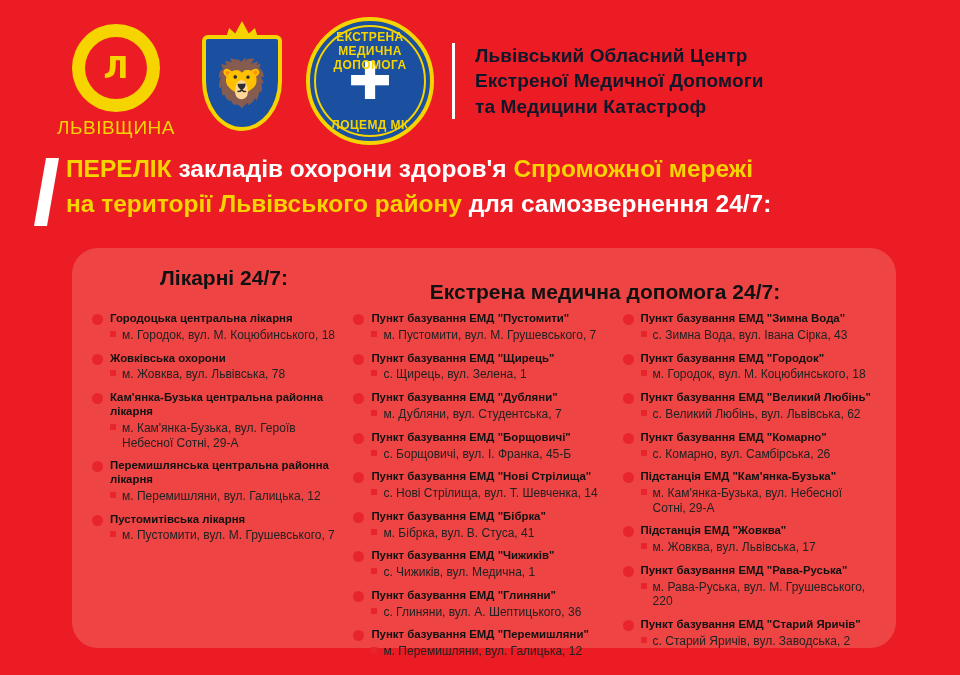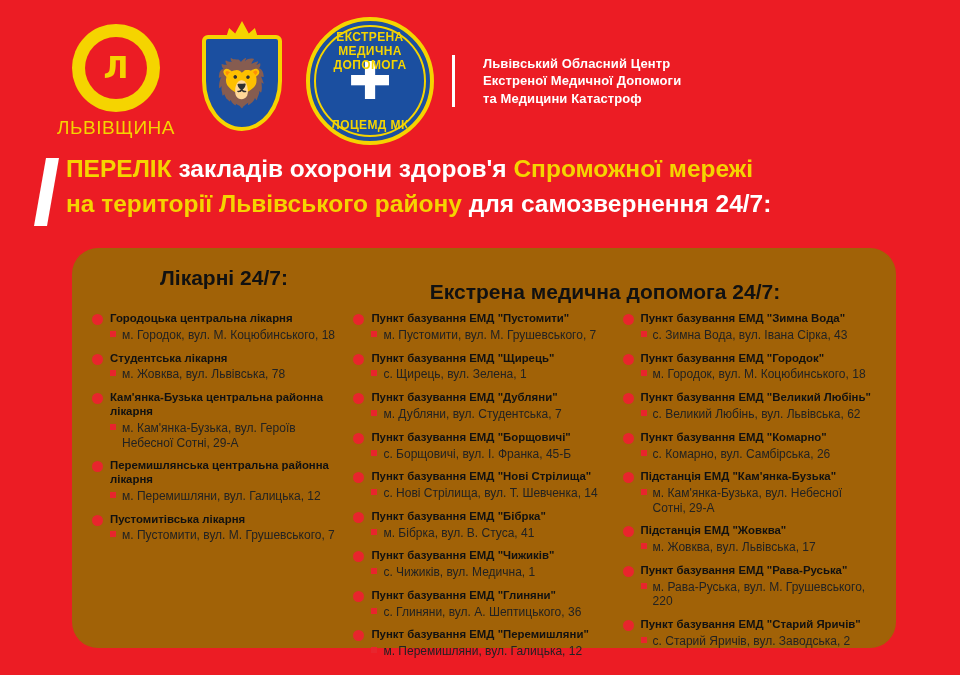--- a/index.html
+++ b/index.html
@@ -114,11 +114,11 @@
 
   .header-text {
     margin-left: 18px;
-    padding-left: 28px;
+    padding-left: 20px;
     border-left: 3px solid #ffffff;
-    color: #ffffff;
-    font-weight: bold;
-    font-size: 13px;
+    color: #0f172a;
+    font-weight: bold;
+    font-size: 19px;
     line-height: 1.32;
     letter-spacing: .1px;
   }

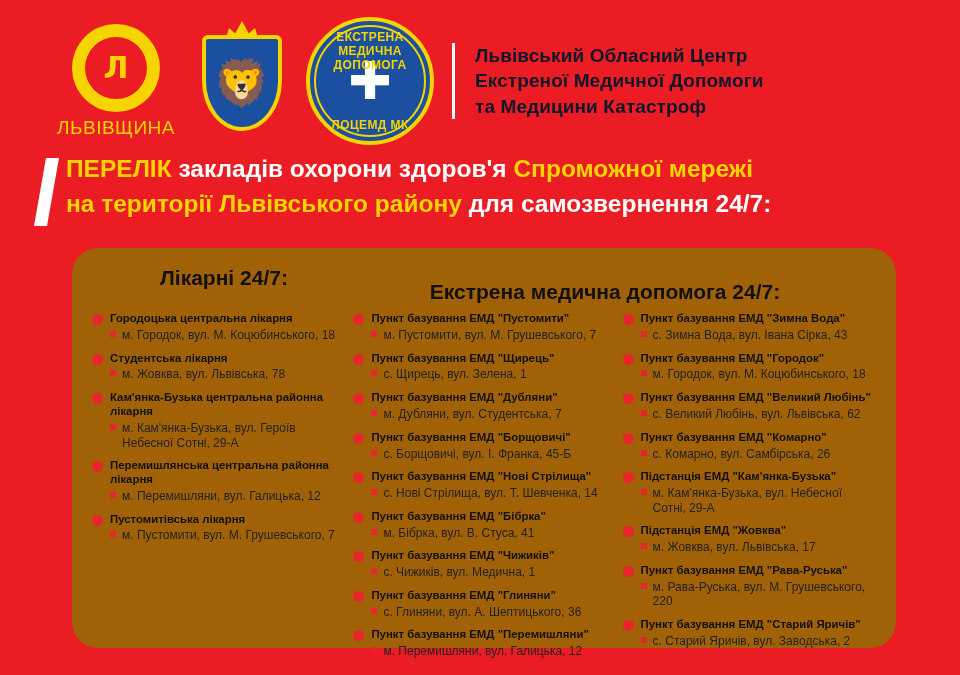--- a/index.html
+++ b/index.html
@@ -151,7 +151,7 @@
     position: absolute;
     left: 72px; top: 248px;
     width: 824px; height: 400px;
-    background: #a16207;
+    background: #ef4444;
     border-radius: 26px;
     padding: 14px 16px 10px 16px;
   }

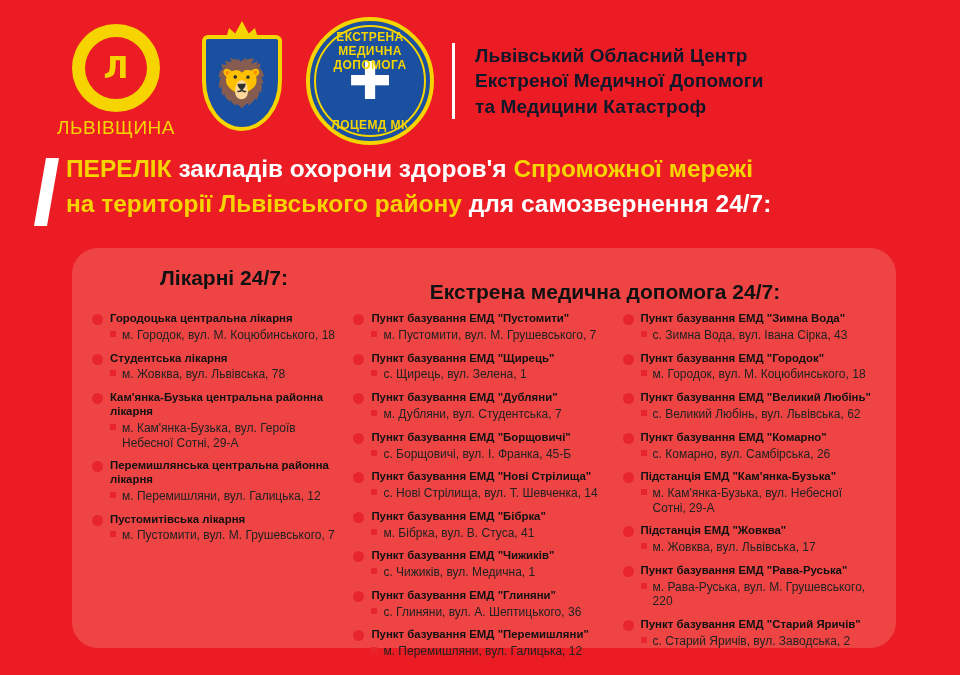--- a/index.html
+++ b/index.html
@@ -280,7 +280,7 @@
         </div>
         <div class="entry">
           <span class="dot"></span>
-          <div class="entry-name">Студентська лікарня</div>
+          <div class="entry-name">Жовківська охорони</div>
           <div class="entry-addr"><span class="sq"></span><span>м. Жовква, вул. Львівська, 78</span></div>
         </div>
         <div class="entry">

